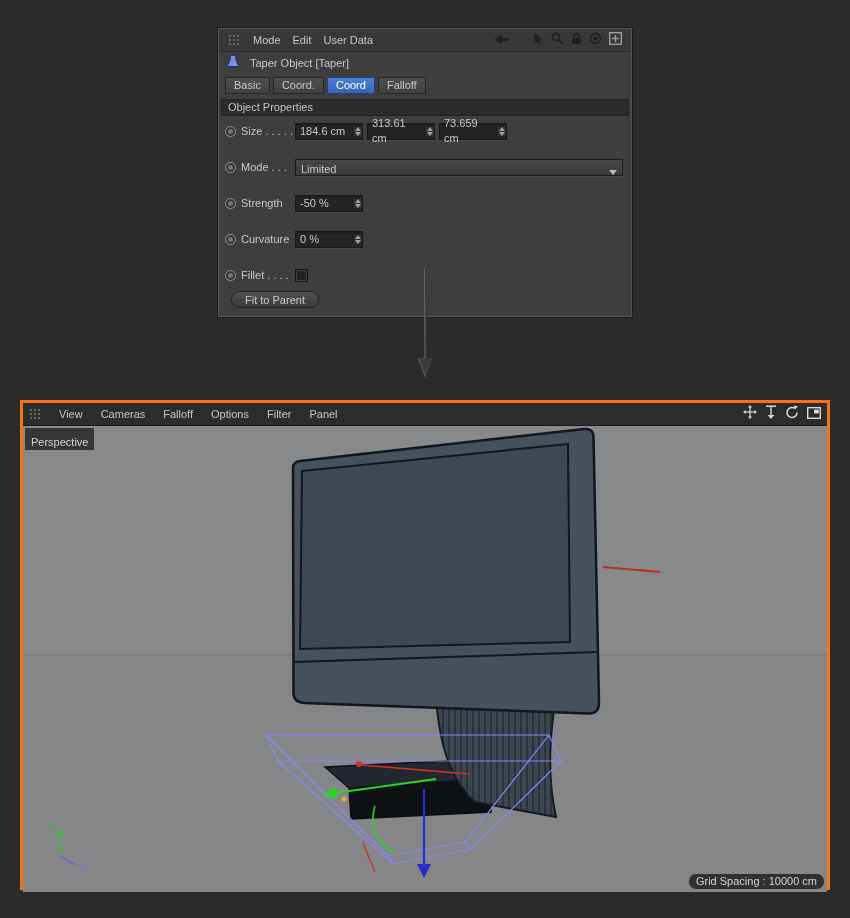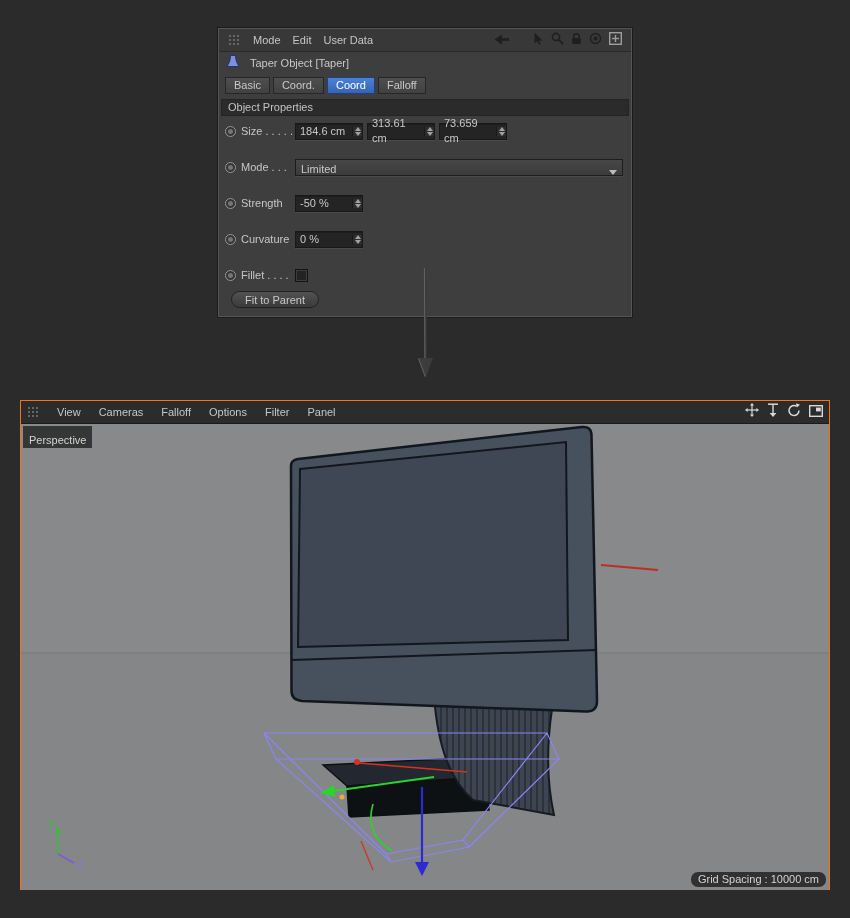--- a/index.html
+++ b/index.html
@@ -61,7 +61,7 @@
   .flow-arrow{position:absolute;left:414px;top:268px;}
 
   
-  .viewport{position:absolute;left:20px;top:400px;width:810px;height:490px;border:1px solid #f97316;
+  .viewport{position:absolute;left:20px;top:400px;width:810px;height:490px;border:3px solid #f97316;
             box-sizing:border-box;}
   .vp-bar{height:22px;background:#2c2c2c;display:flex;align-items:center;gap:4px;padding:0 6px;border-bottom:1px solid #1a1a1a;}
   .vp-bar .menu-item{padding:0 7px;}

